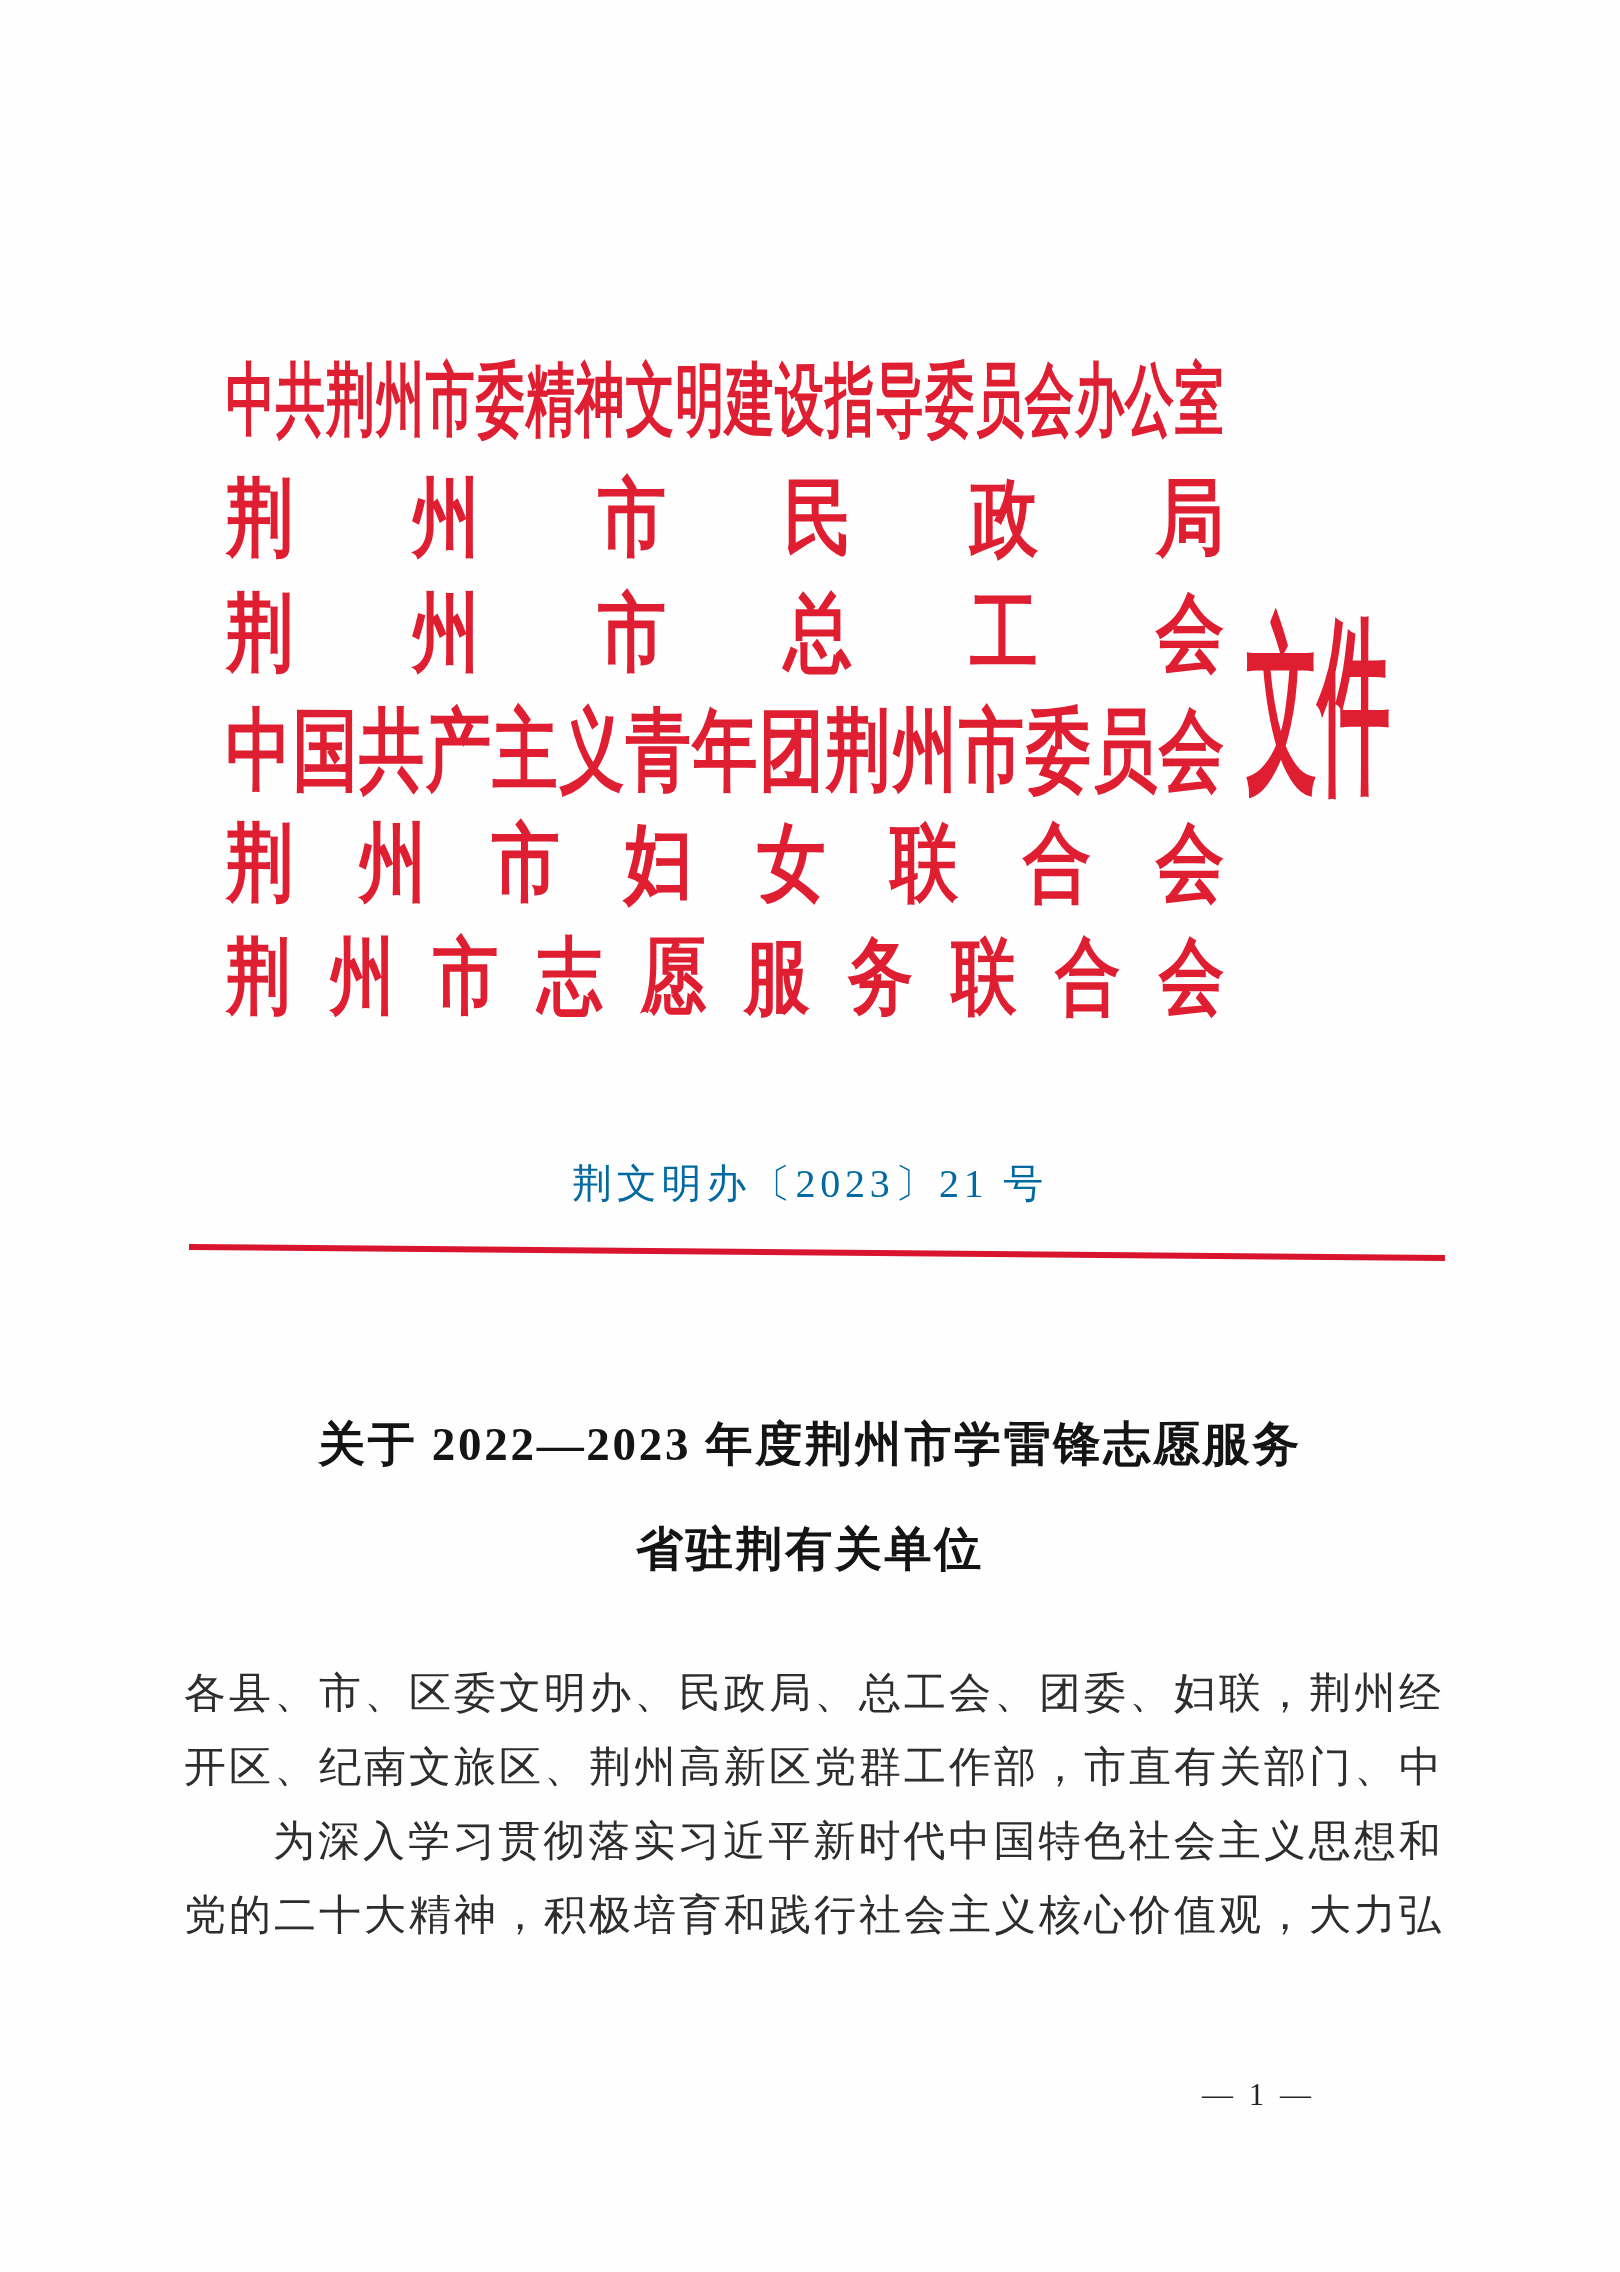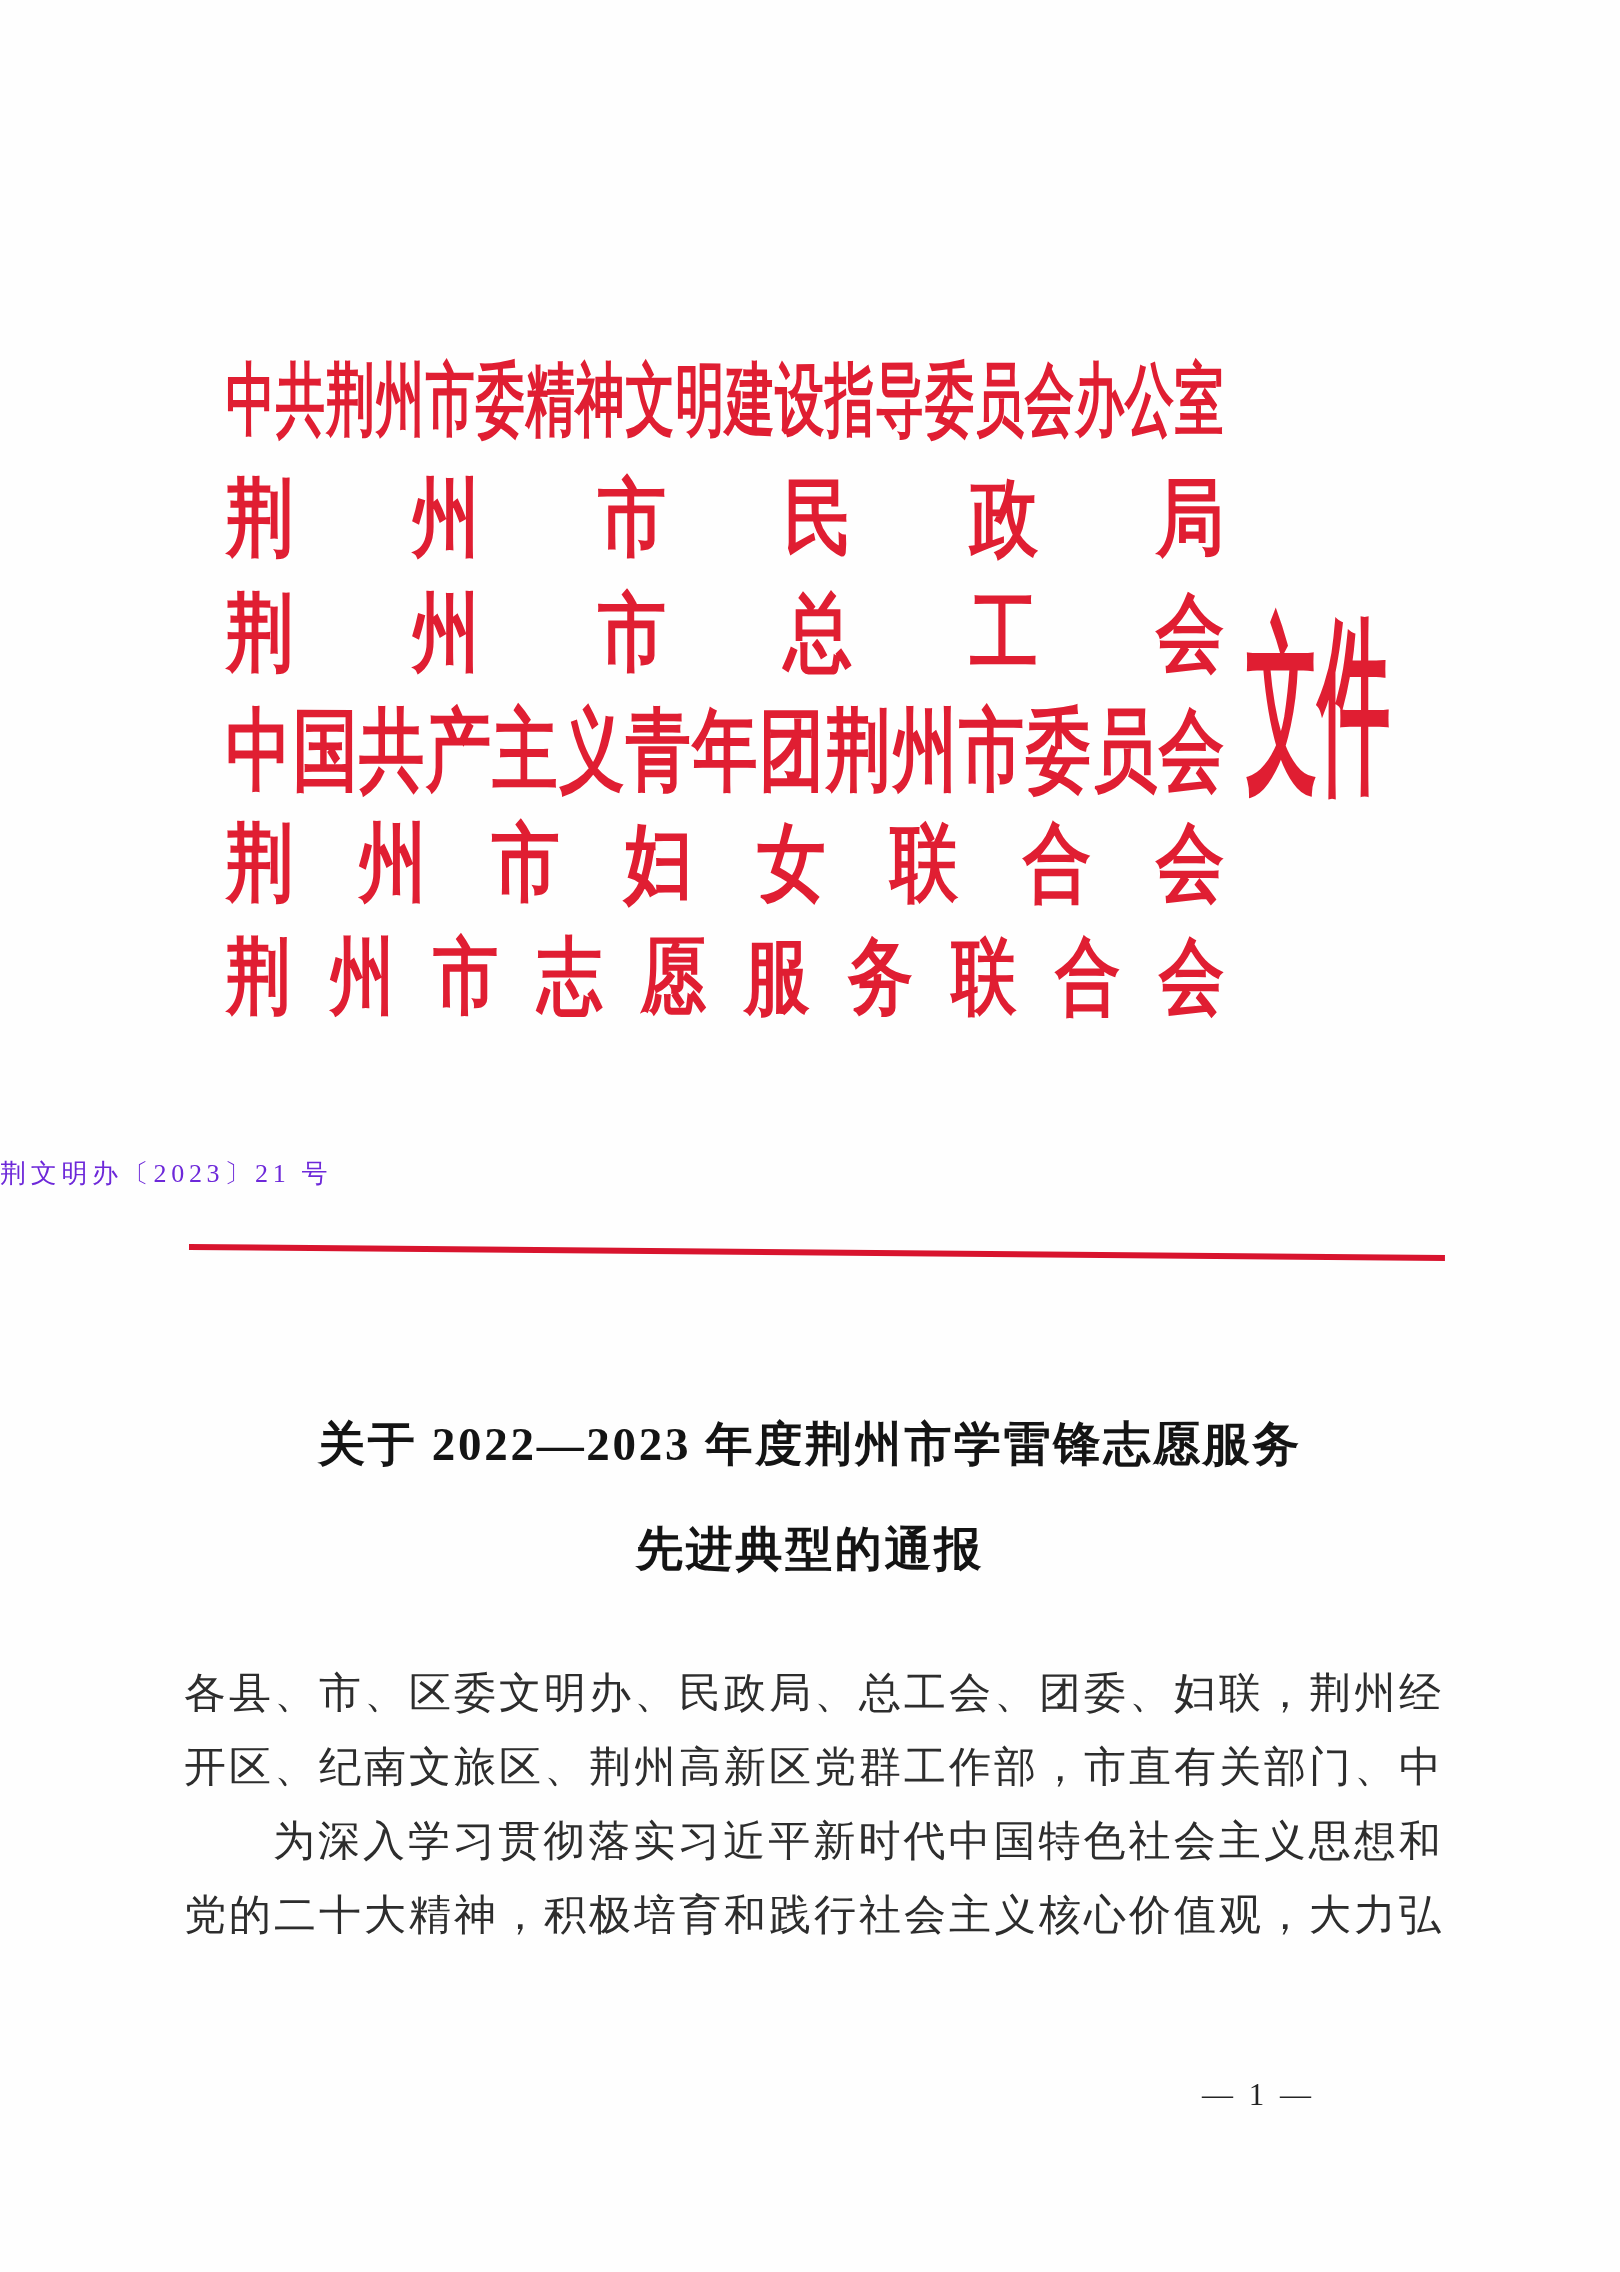--- a/index.html
+++ b/index.html
@@ -38,9 +38,9 @@
   
   .doc-number{
     position:absolute;left:0;top:1156px;width:100%;
-    text-align:left;
-    font-size:26px;letter-spacing:4.7px;
-    color:#6d28d9;
+    text-align:center;
+    font-size:40px;letter-spacing:4.7px;
+    color:#0369a1;
   }
   .red-rule{
     position:absolute;left:189px;top:1244px;

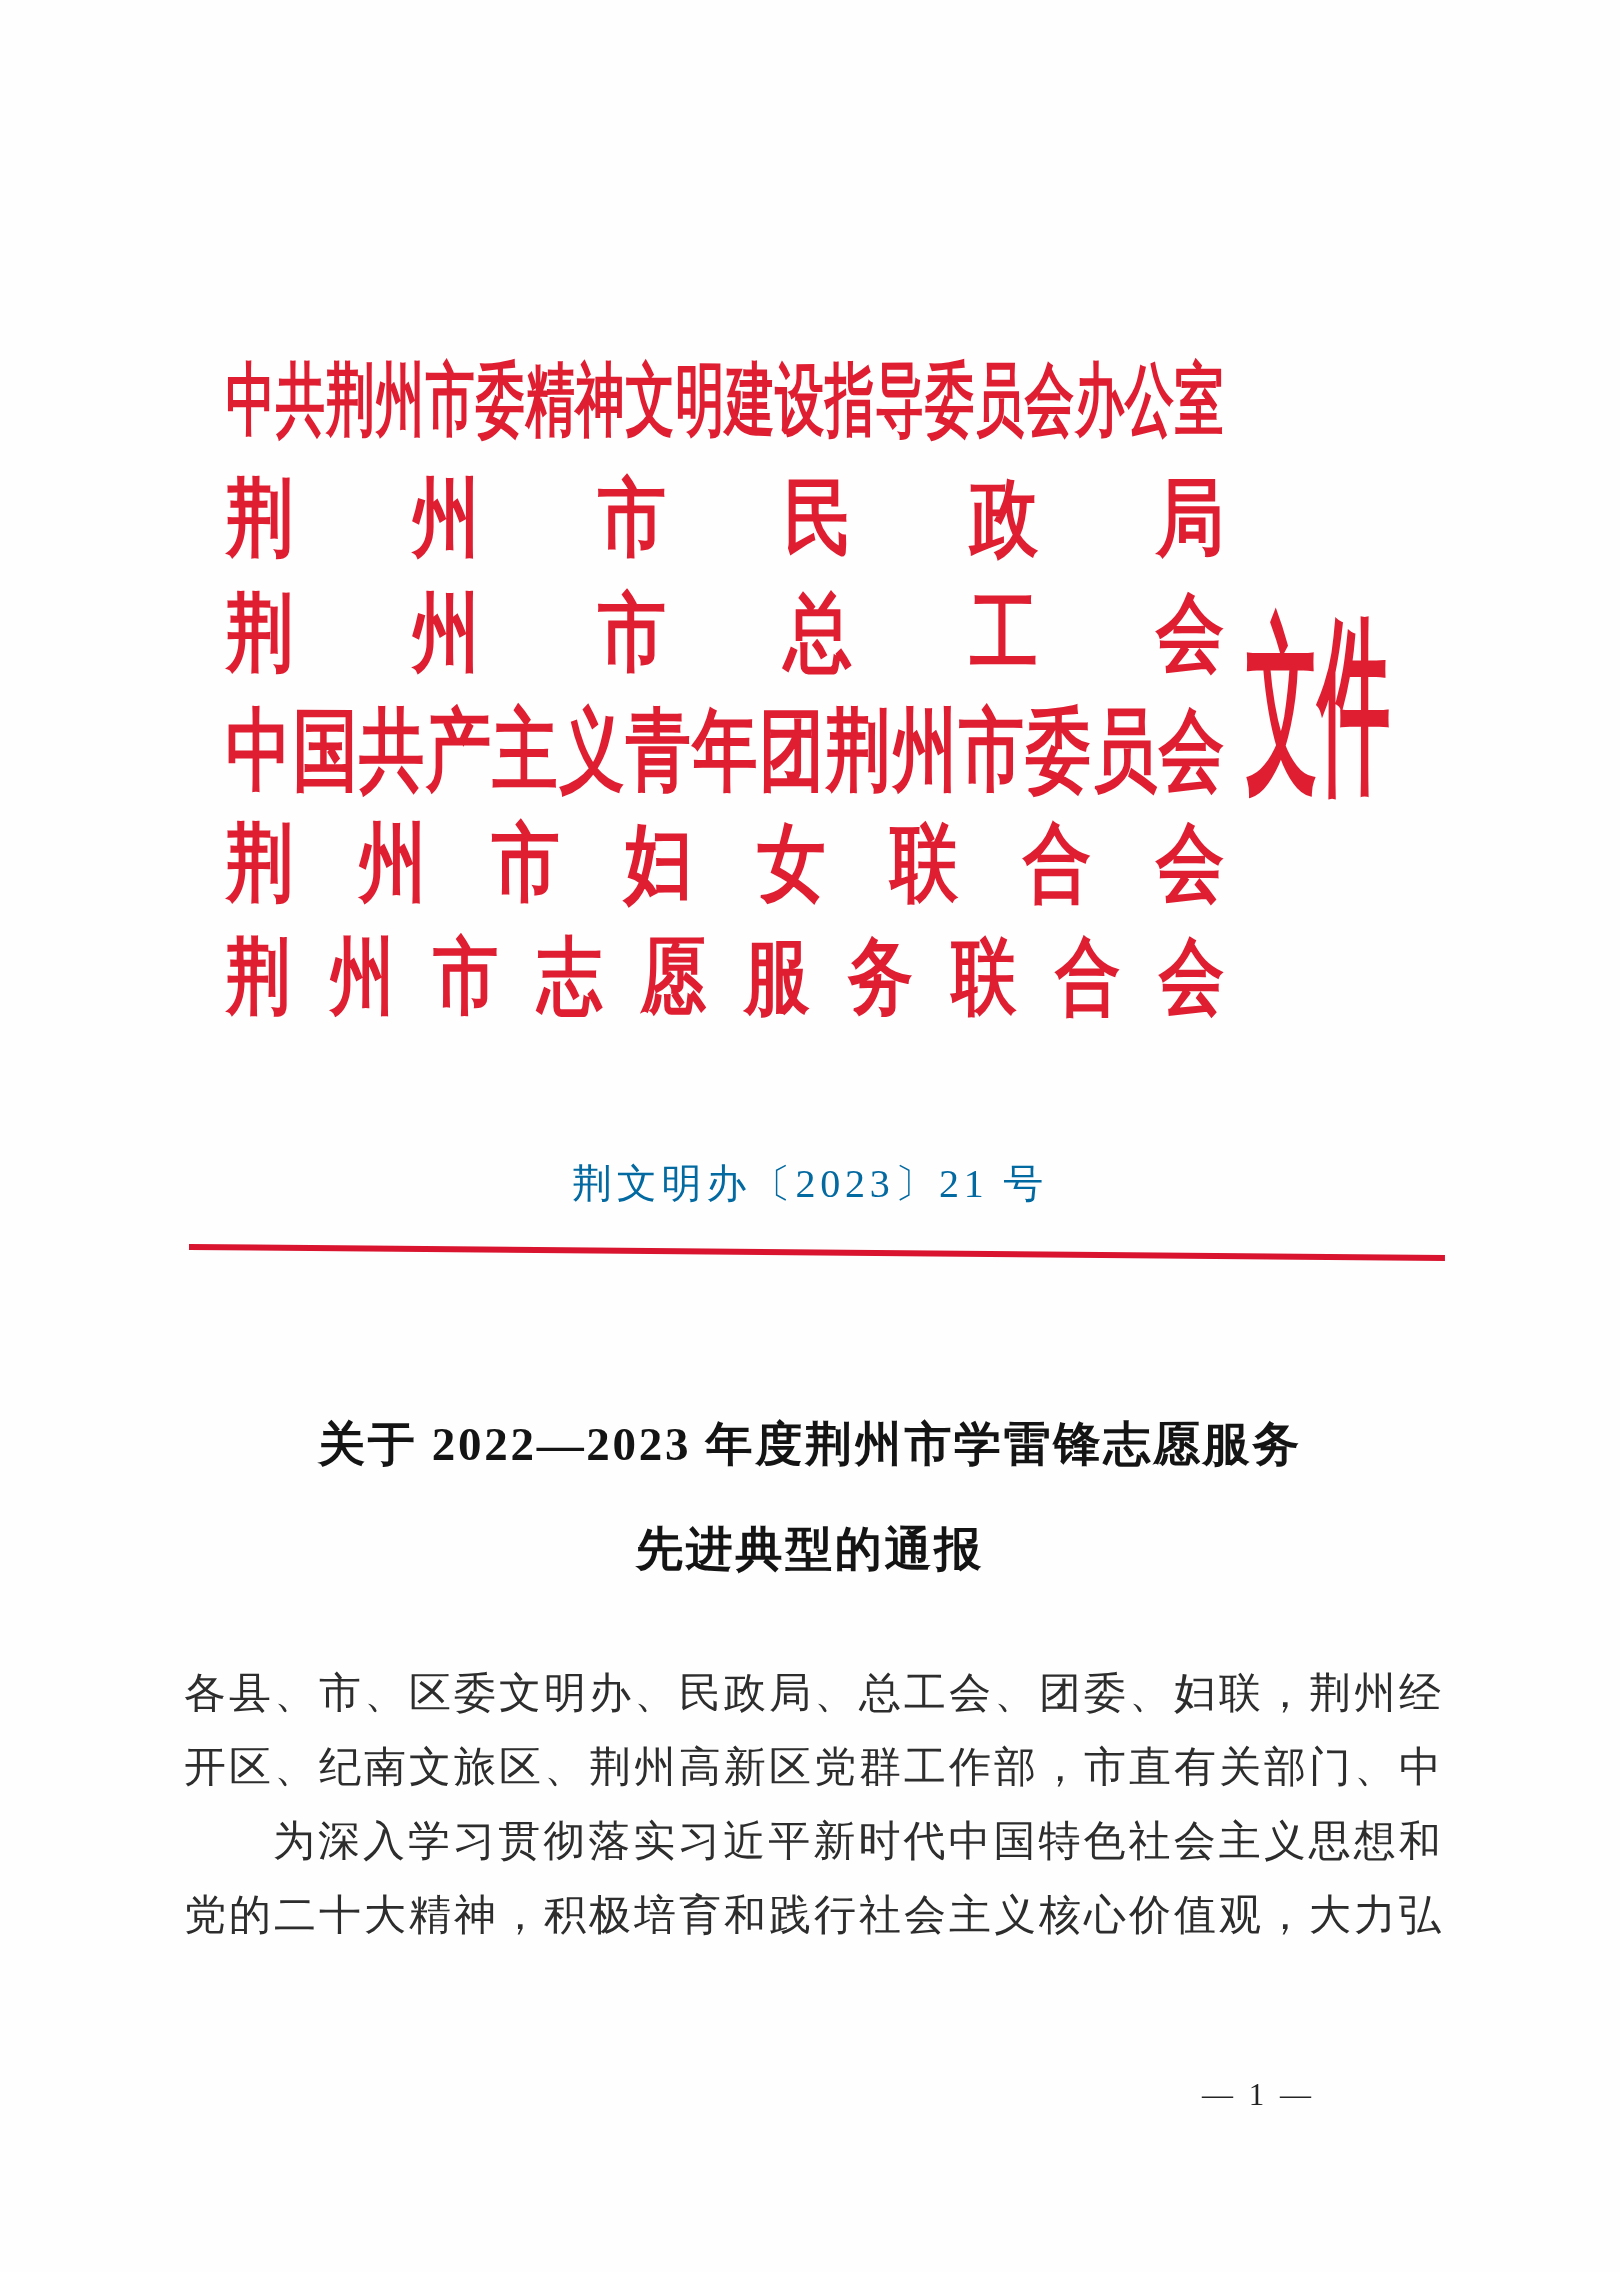--- a/index.html
+++ b/index.html
@@ -169,7 +169,7 @@
 
   <div class="doc-title">
     <div class="t-line">关于 2022—2023 年度荆州市学雷锋志愿服务</div>
-    <div class="t-line">先进典型的通报</div>
+    <div class="t-line">省驻荆有关单位</div>
   </div>
 
   <div class="doc-body">

